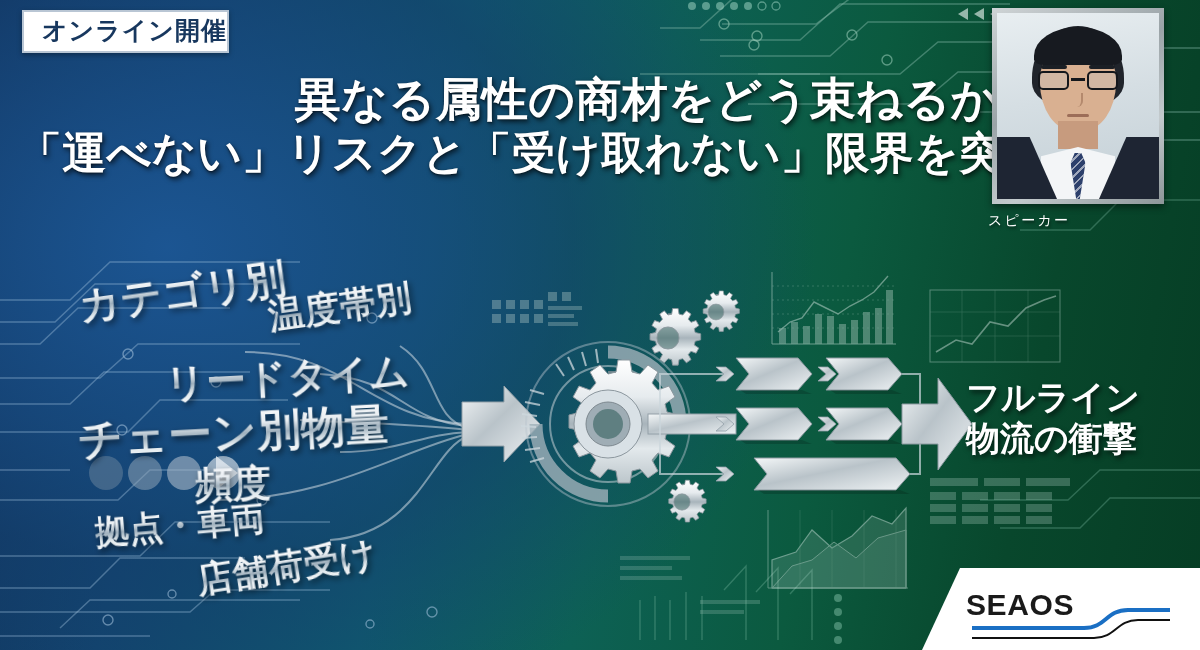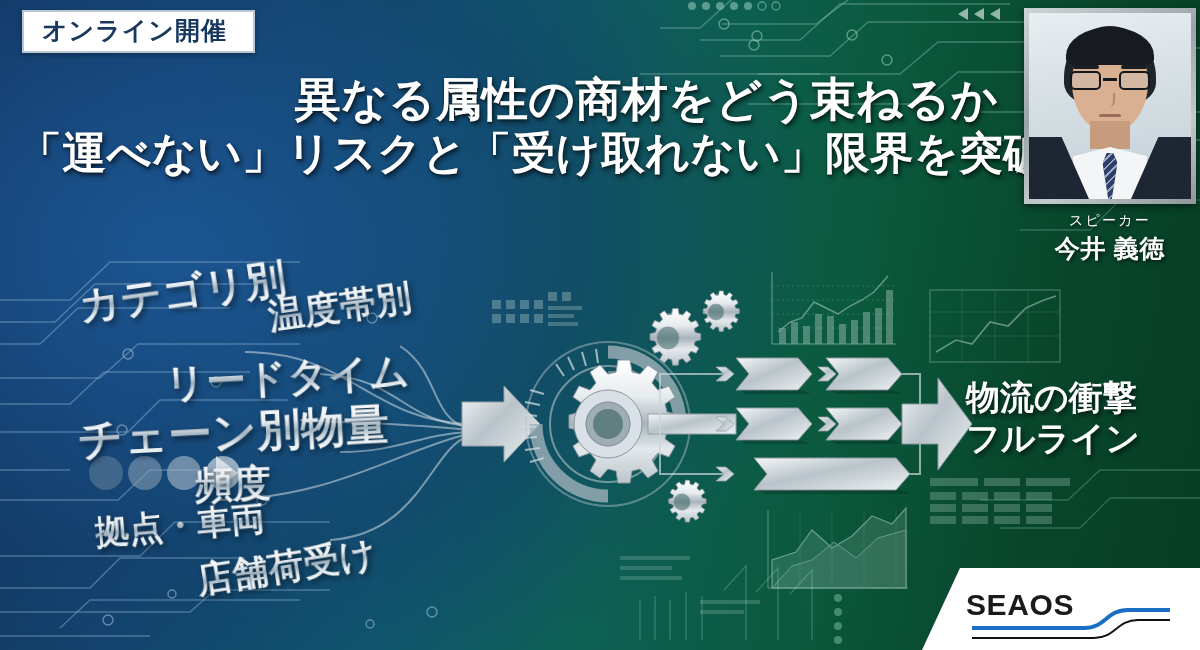--- a/index.html
+++ b/index.html
@@ -20,7 +20,7 @@
   #badge {
     position:absolute; left:22px; top:10px;
     background:#ffffff; border:2px solid #b9c6d4;
-    padding:6px 26px 8px 18px;
+    padding:6px 0 8px 18px;
     box-shadow:0 2px 5px rgba(0,0,0,.35);
   }
   #badge span {

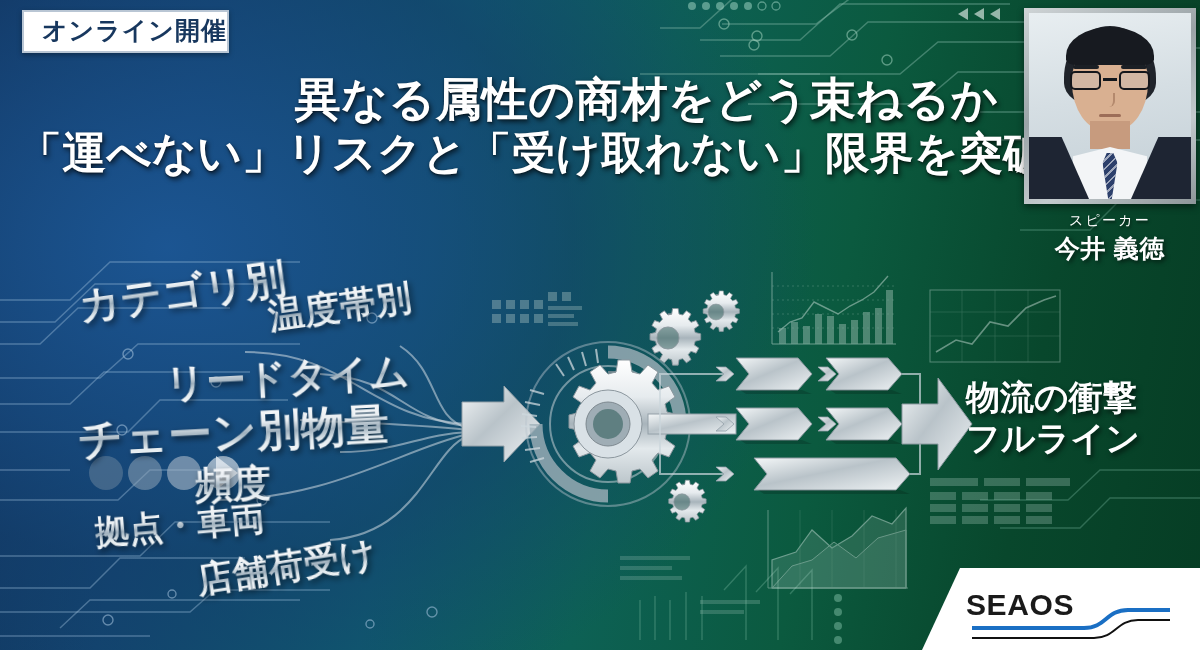--- a/index.html
+++ b/index.html
@@ -40,7 +40,7 @@
   #title-line2 { font-size:44px; line-height:1.15; margin-top:2px; }
 
   
-  #speaker { position:absolute; right:0; top:8px; width:180px; text-align:center; }
+  #speaker { position:absolute; right:32px; top:8px; width:180px; }
   #speaker-frame {
     width:172px; height:196px; margin:0 auto;
     background:linear-gradient(150deg,#cfd4d6 0%, #9aa3a7 40%, #c3cacd 70%, #8d9699 100%);

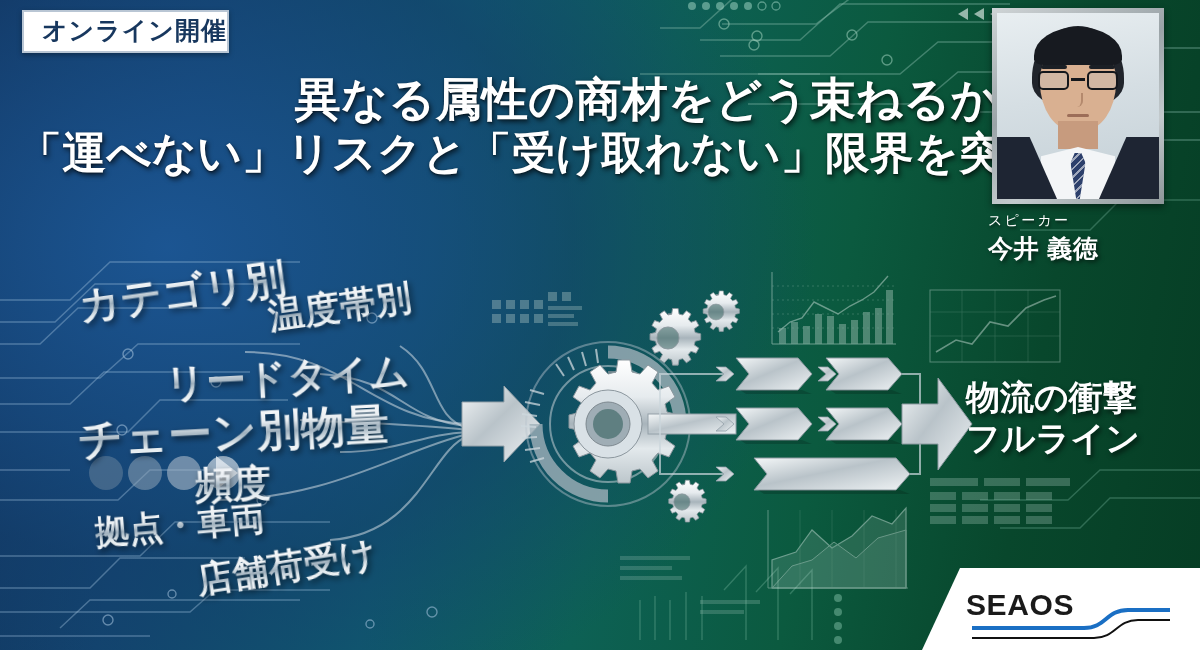--- a/index.html
+++ b/index.html
@@ -467,7 +467,6 @@
       </div>
     </div>
     <div id="speaker-role">スピーカー</div>
-    <div id="speaker-name">今井 義徳</div>
   </div>
 
   <div id="keywords">

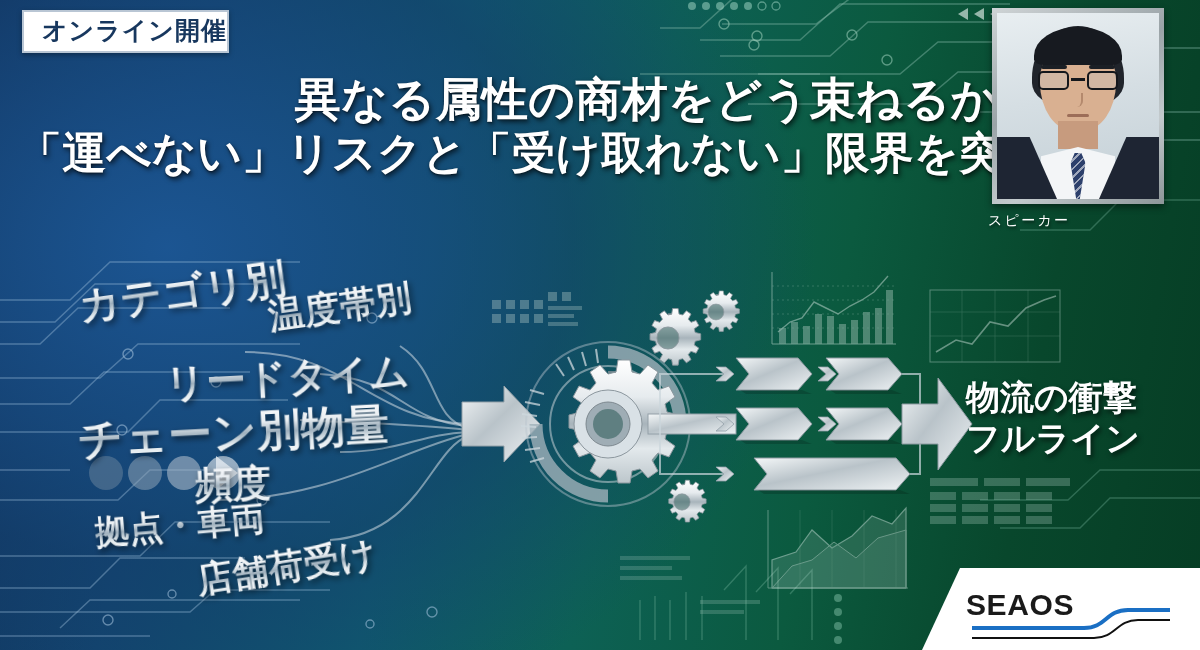--- a/index.html
+++ b/index.html
@@ -480,8 +480,8 @@
   </div>
 
   <div id="outcome">
+    <div class="oc">フルライン</div>
     <div class="oc">物流の衝撃</div>
-    <div class="oc">フルライン</div>
   </div>
 
   <div id="logo-panel">

